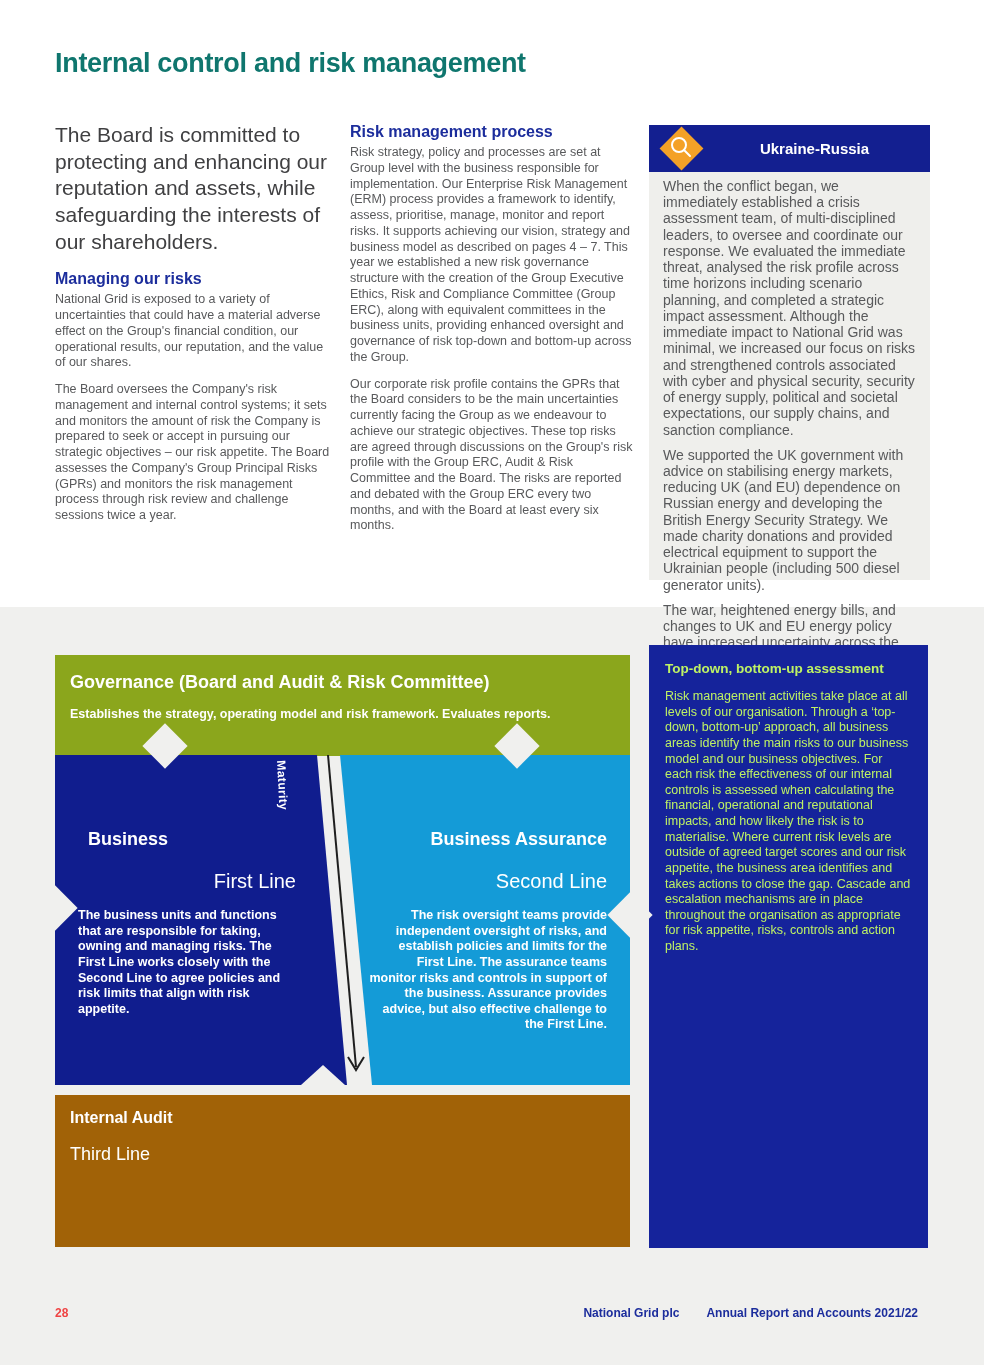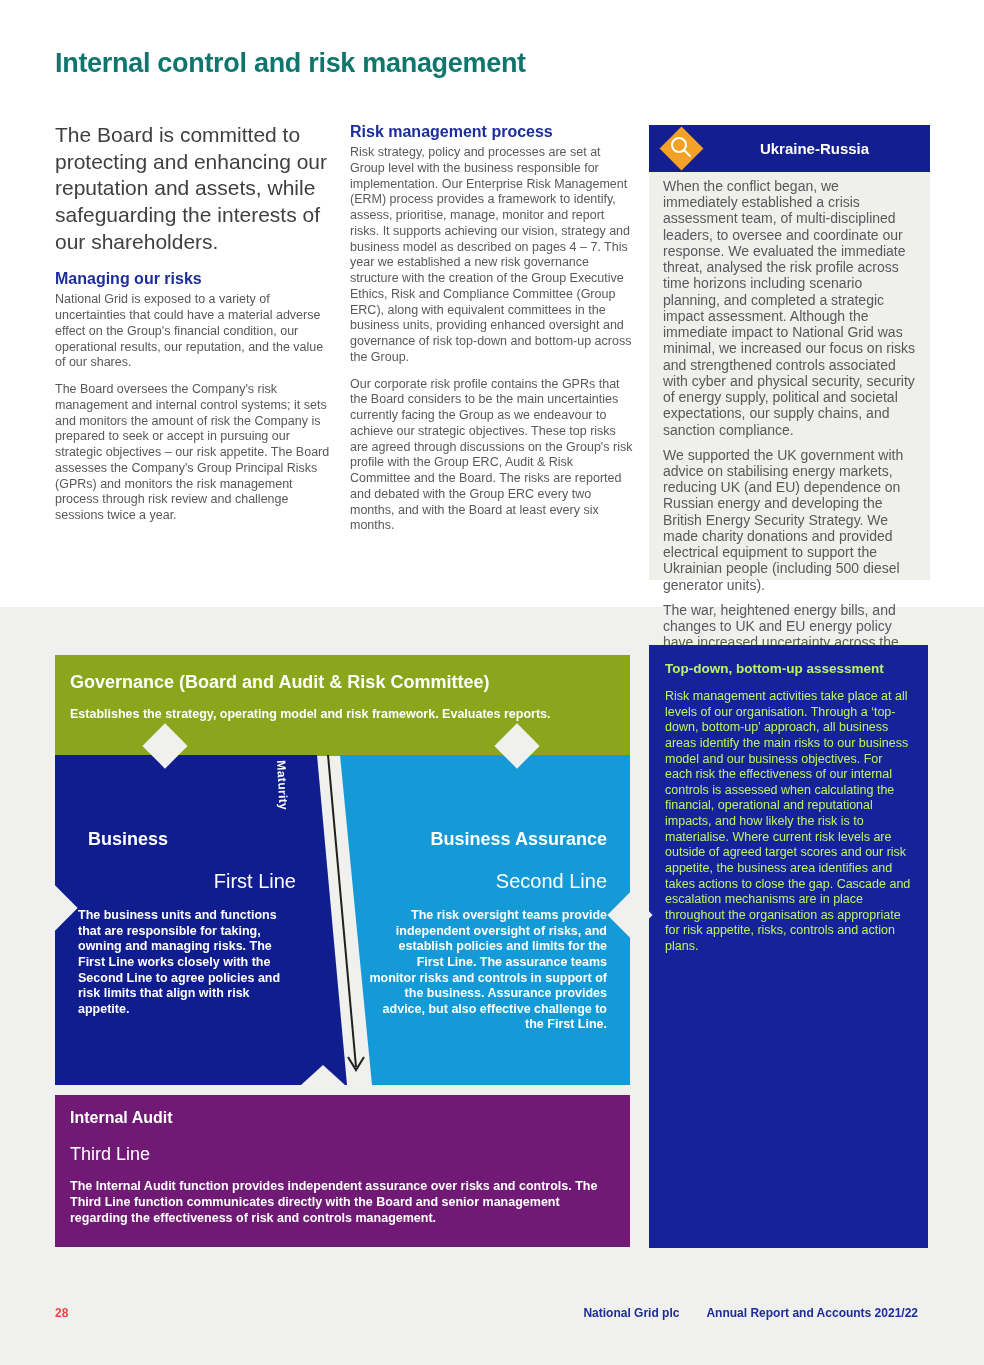--- a/index.html
+++ b/index.html
@@ -77,7 +77,7 @@
   
   .panel-third {
     position:absolute; left:55px; top:1095px; width:575px; height:152px;
-    background:#701a75; color:#ffffff; padding:14px 12px 0 15px;
+    background:#a16207; color:#ffffff; padding:14px 12px 0 15px;
   }
   .third-name { font-size:16px; font-weight:bold; margin-bottom:17px; }
   .third-tier { font-size:18px; font-weight:normal; margin-bottom:14px; }

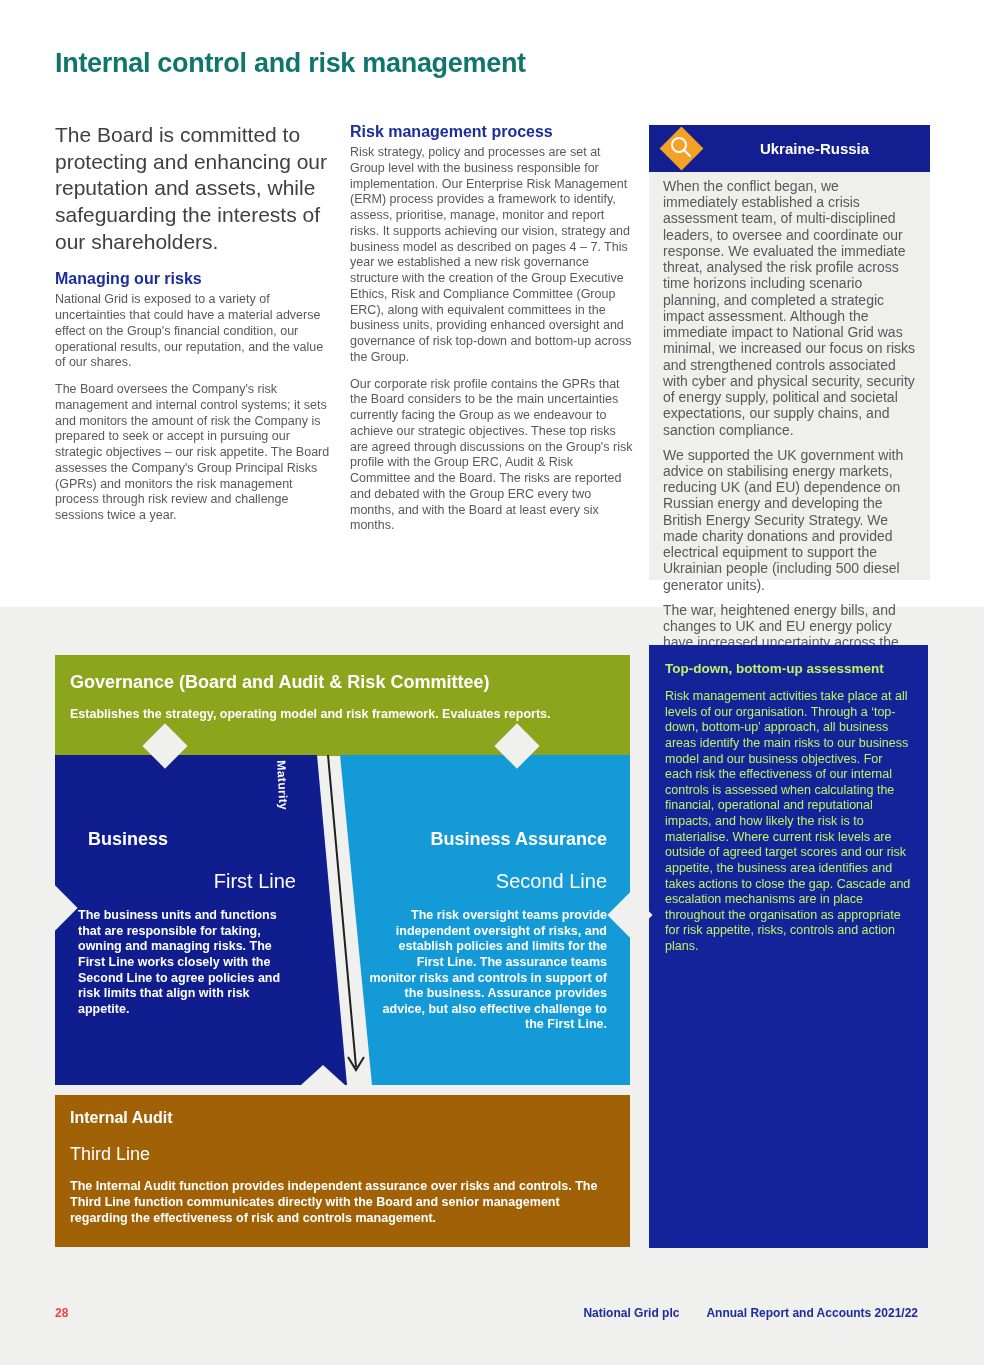--- a/index.html
+++ b/index.html
@@ -182,7 +182,6 @@
 <div class="panel-third">
   <div class="third-name">Internal Audit</div>
   <div class="third-tier">Third Line</div>
-  <div class="third-desc">The Internal Audit function provides independent assurance over risks and controls. The Third Line function communicates directly with the Board and senior management regarding the effectiveness of risk and controls management.</div>
 </div>
 
 <div class="cdiamond cd1"></div>

